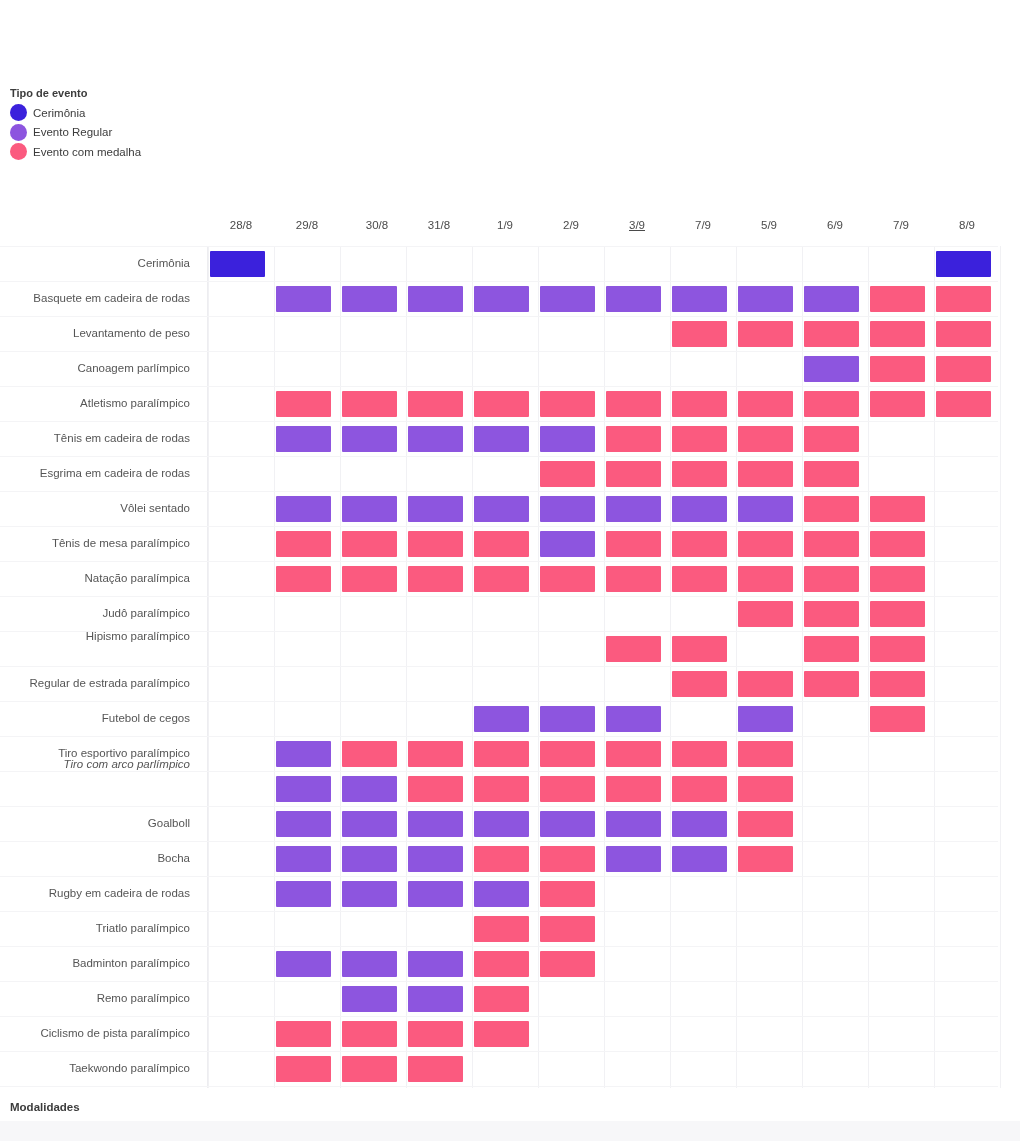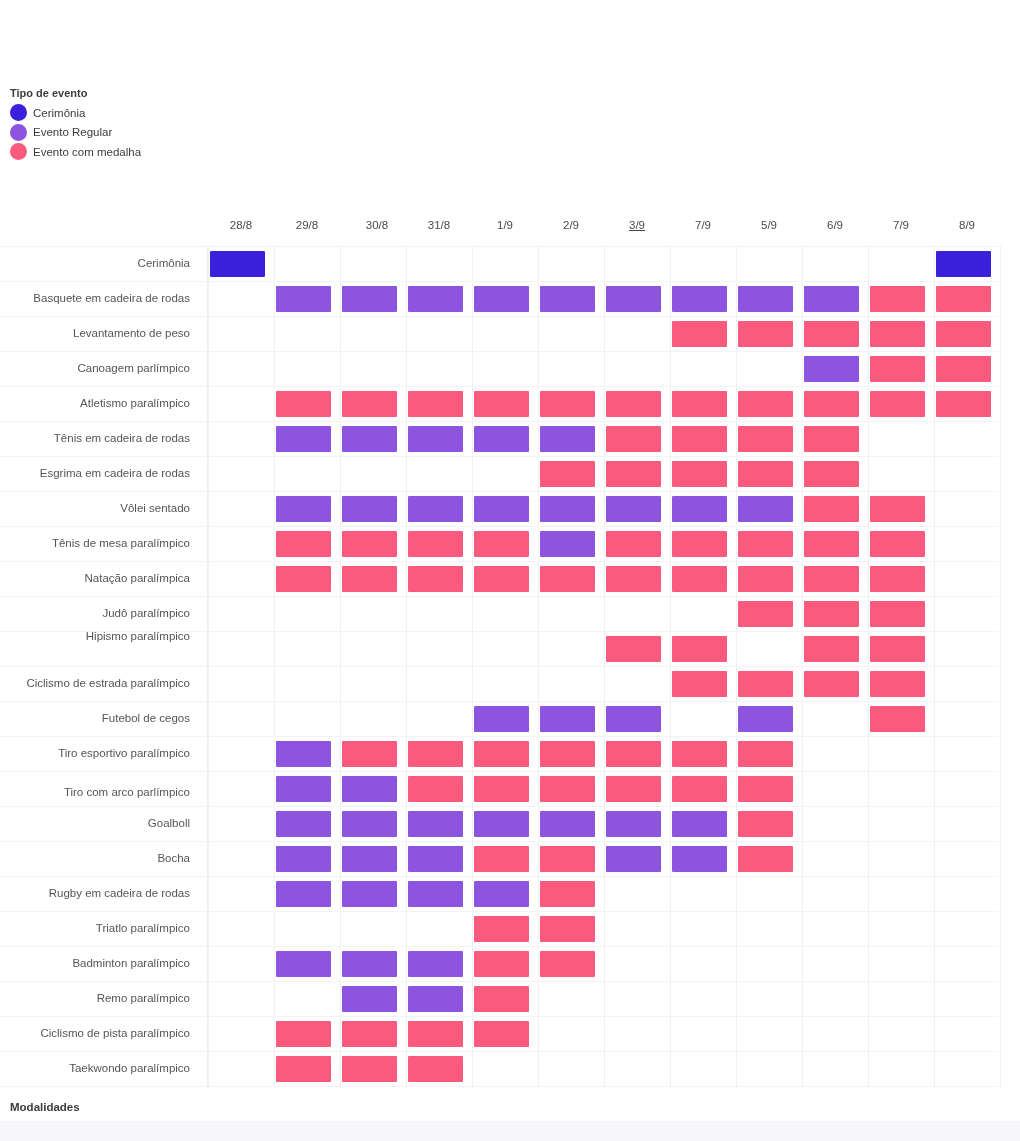--- a/index.html
+++ b/index.html
@@ -216,7 +216,7 @@
       <div class="y-tick" style="top: 326px; padding-right: 10px;">Natação paralímpica</div>
       <div class="y-tick" style="top: 361px; padding-right: 10px;">Judô paralímpico</div>
       <div class="y-tick" style="top: 384px; padding-right: 10px;">Hipismo paralímpico</div>
-      <div class="y-tick" style="top: 431px; padding-right: 10px;">Ciclismo de estrada paralímpico</div>
+      <div class="y-tick" style="top: 431px; padding-right: 10px;">Regular de estrada paralímpico</div>
       <div class="y-tick" style="top: 466px; padding-right: 10px;">Futebol de cegos</div>
       <div class="y-tick" style="top: 501px; padding-right: 10px;">Tiro esportivo paralímpico</div>
       <div class="y-tick" style="top: 540px; padding-right: 10px;">Tiro com arco parlímpico</div>

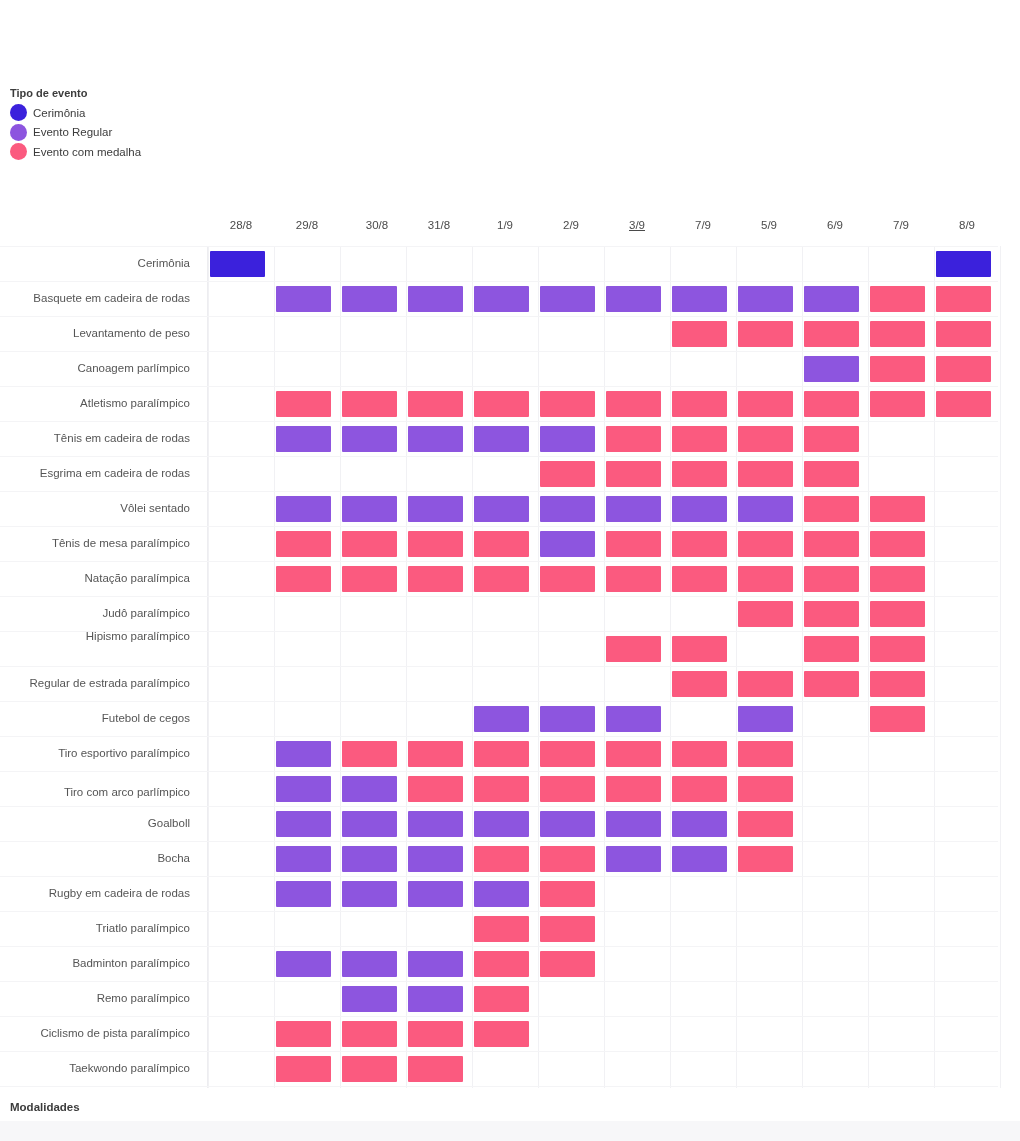--- a/index.html
+++ b/index.html
@@ -219,7 +219,7 @@
       <div class="y-tick" style="top: 431px; padding-right: 10px;">Regular de estrada paralímpico</div>
       <div class="y-tick" style="top: 466px; padding-right: 10px;">Futebol de cegos</div>
       <div class="y-tick" style="top: 501px; padding-right: 10px;">Tiro esportivo paralímpico</div>
-      <div class="y-tick" style="top: 540px; padding-right: 10px;">Tiro com arco parlímpico</div>
+      <div class="y-tick" style="top: 512px; padding-right: 10px; font-style: italic;">Tiro com arco parlímpico</div>
       <div class="y-tick" style="top: 571px; padding-right: 10px;">Goalboll</div>
       <div class="y-tick" style="top: 606px; padding-right: 10px;">Bocha</div>
       <div class="y-tick" style="top: 641px; padding-right: 10px;">Rugby em cadeira de rodas</div>

